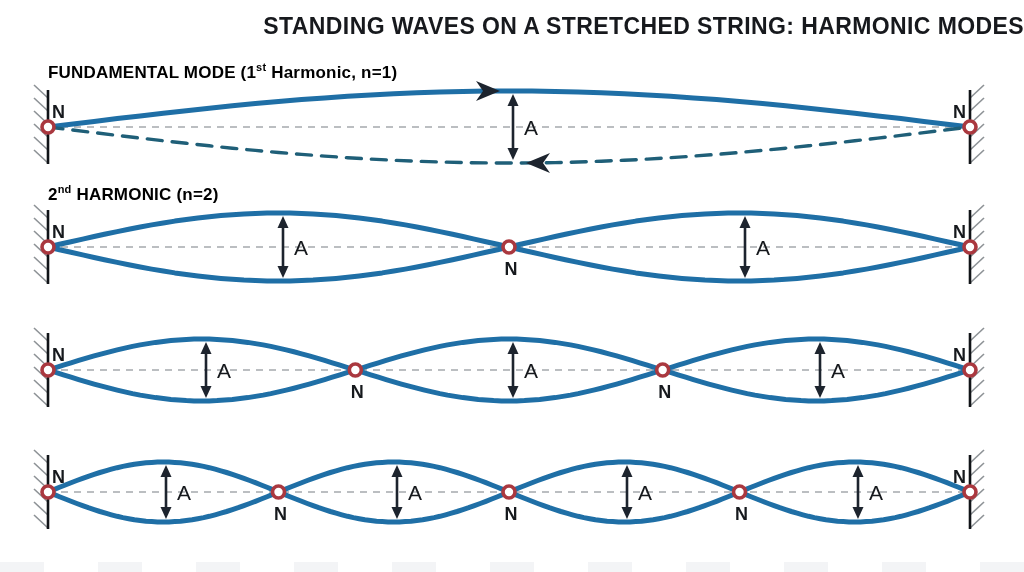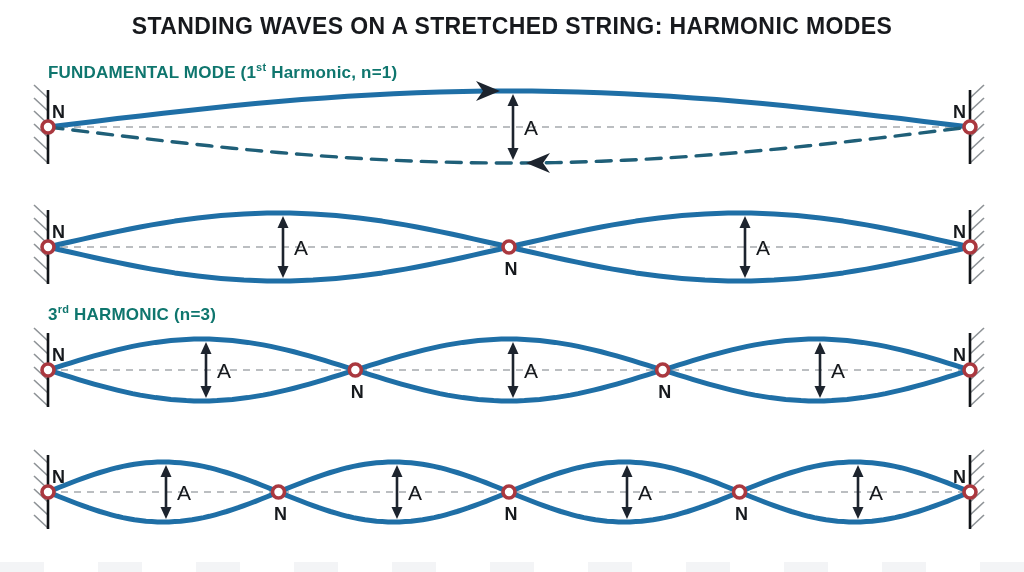--- a/index.html
+++ b/index.html
@@ -9,7 +9,7 @@
   }
   .stage{position:absolute;inset:0;width:1024px;height:572px}
   .title{
-    position:absolute;top:13px;left:0;width:100%;text-align:center;
+    position:absolute;top:13px;left:0;width:100%;text-align:right;
     font-size:23px;font-weight:700;letter-spacing:.4px;color:#17191d;
   }
   .sec-label{

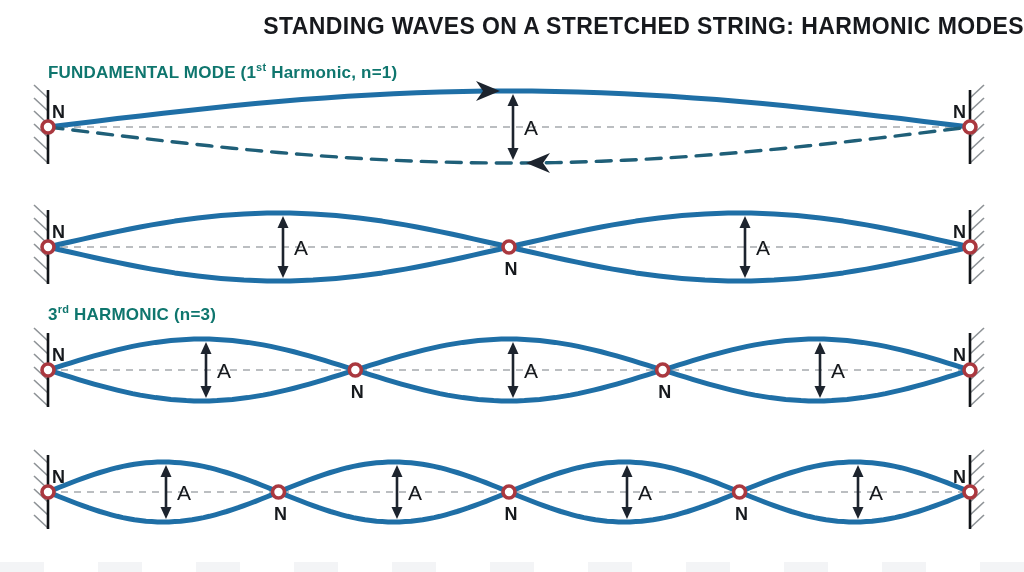--- a/index.html
+++ b/index.html
@@ -14,7 +14,7 @@
   }
   .sec-label{
     position:absolute;left:48px;font-size:17px;font-weight:600;
-    color:#0f766e;letter-spacing:.2px;white-space:nowrap;
+    color:#000000;letter-spacing:.2px;white-space:nowrap;
   }
   .sec-label sup{font-size:11px;font-weight:600}
   #sec1{top:61px}

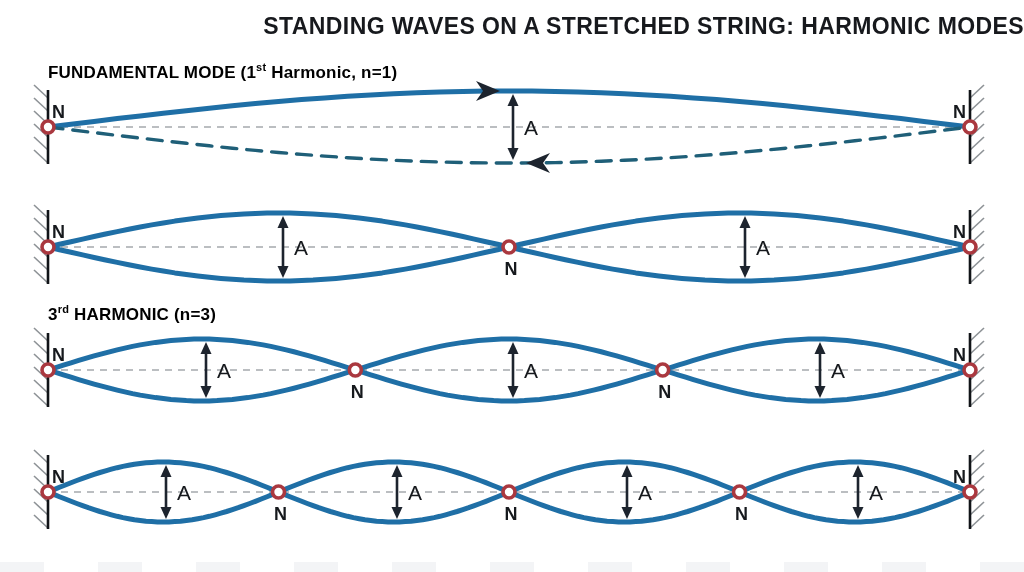--- a/index.html
+++ b/index.html
@@ -38,6 +38,7 @@
 
   <div id="sec1" class="sec-label"><span>FUNDAMENTAL MODE (1</span><sup>st</sup><span> Harmonic, n=1)</span></div>
 
+  <div id="sec2" class="sec-label"><span>2</span><sup>nd</sup><span> HARMONIC (n=2)</span></div>
 
   <div id="sec3" class="sec-label"><span>3</span><sup>rd</sup><span> HARMONIC (n=3)</span></div>
 

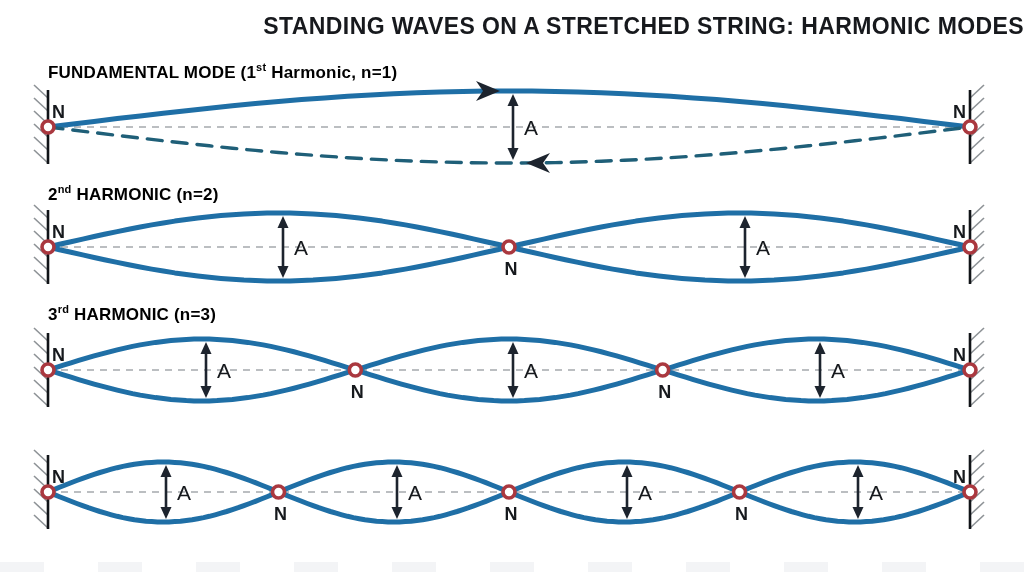--- a/index.html
+++ b/index.html
@@ -40,7 +40,6 @@
 
   <div id="sec2" class="sec-label"><span>2</span><sup>nd</sup><span> HARMONIC (n=2)</span></div>
 
-  <div id="sec3" class="sec-label"><span>3</span><sup>rd</sup><span> HARMONIC (n=3)</span></div>
 
 
   <svg id="wave-svg" viewBox="0 0 1024 572" xmlns="http://www.w3.org/2000/svg">

